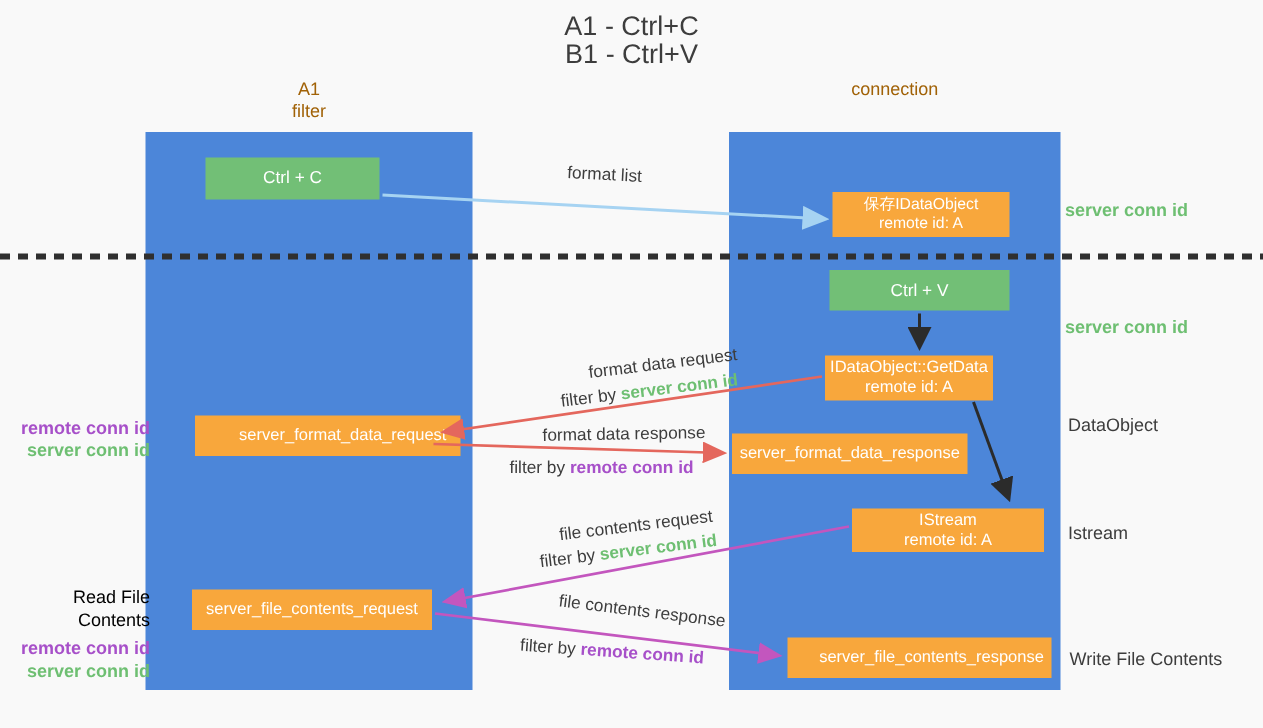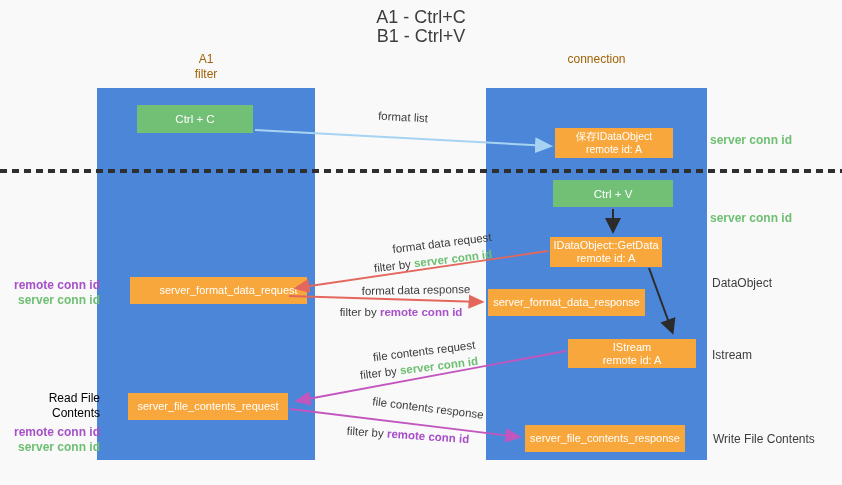--- a/index.html
+++ b/index.html
@@ -114,7 +114,7 @@
     <div>server_file_contents_request</div>
   </div>
 
-  <div class="box orange" style="left:525px; top:425px; width:160px; height:27px;">
+  <div class="box orange" style="left:525px; top:425px; width:160px; height:27px;padding-left:16px;">
     <div>server_file_contents_response</div>
   </div>
 

